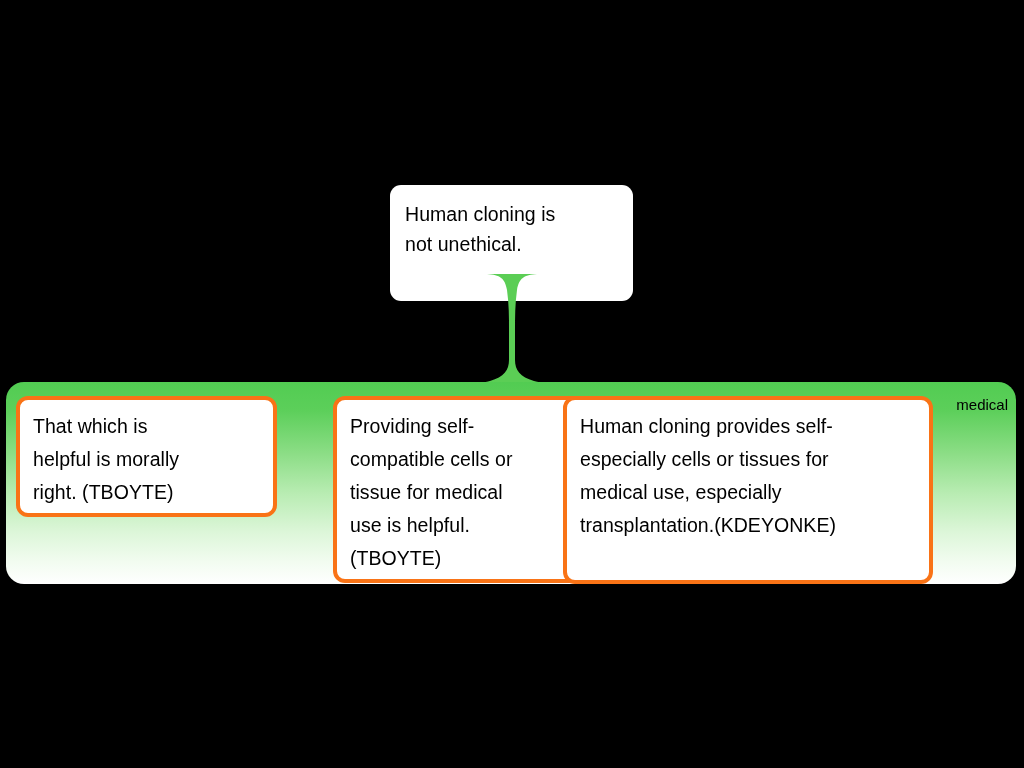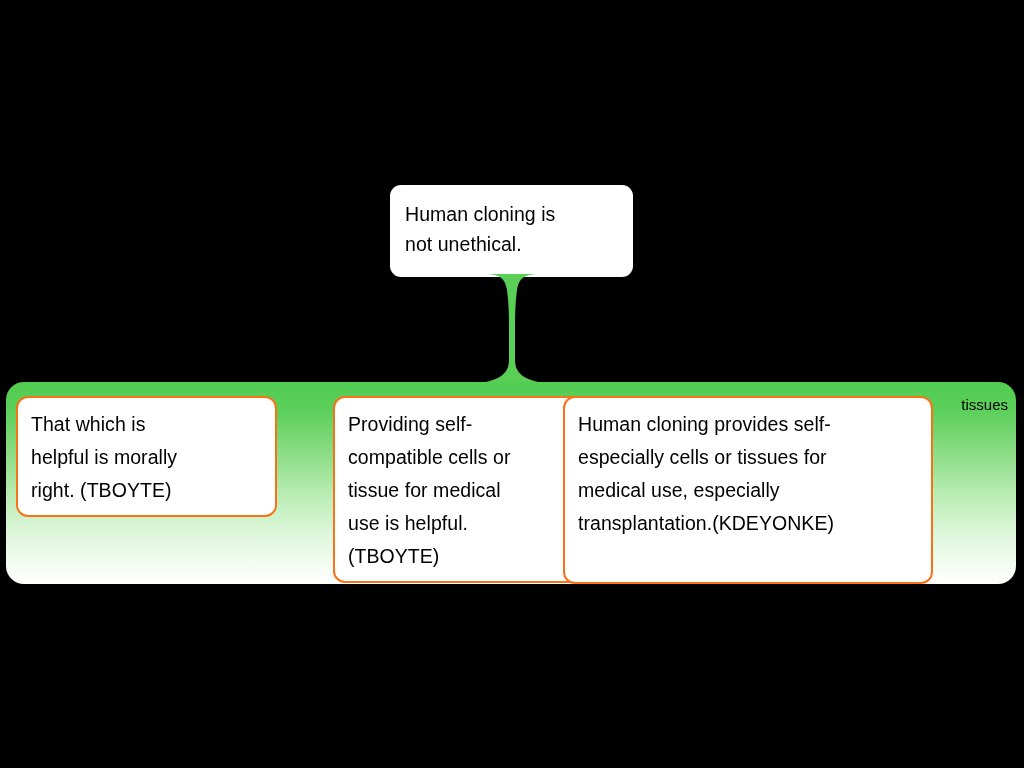--- a/index.html
+++ b/index.html
@@ -23,7 +23,7 @@
     left: 390px;
     top: 185px;
     width: 243px;
-    height: 92px;
+    height: 116px;
     background: #ffffff;
     border-radius: 11px;
     box-sizing: border-box;

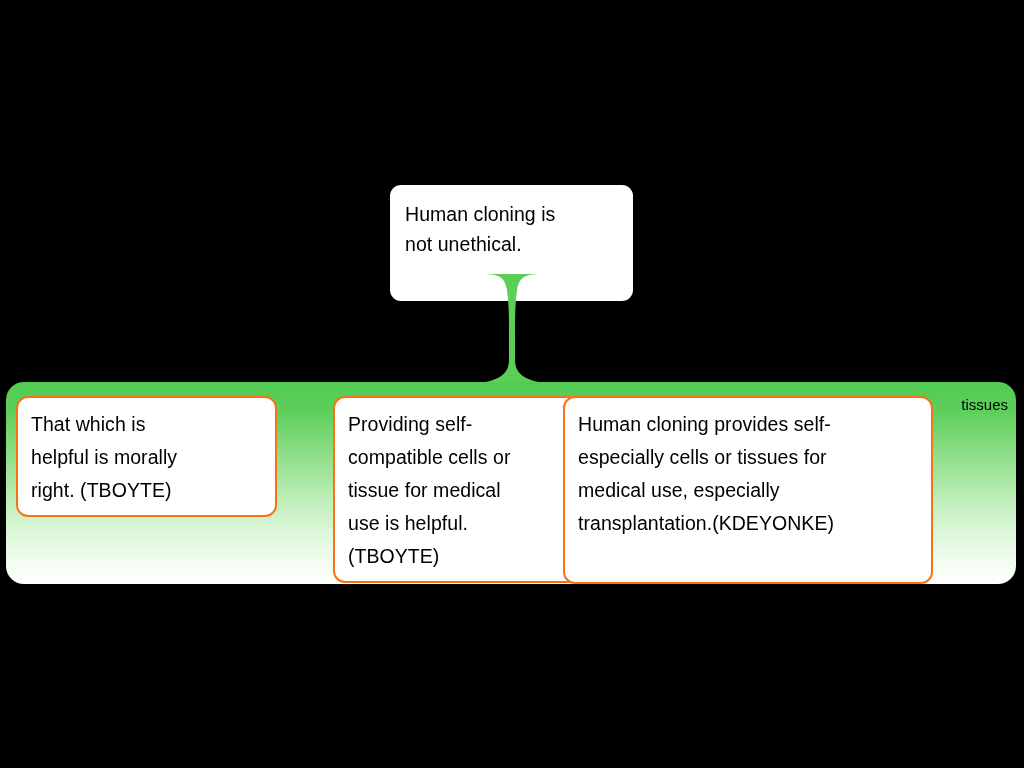--- a/index.html
+++ b/index.html
@@ -125,7 +125,7 @@
   </div>
 
   <div class="support-panel">
-    <div class="support-label">tissues</div>
+    <div class="support-label">medical</div>
   </div>
 
   <div class="premise-box premise-1">

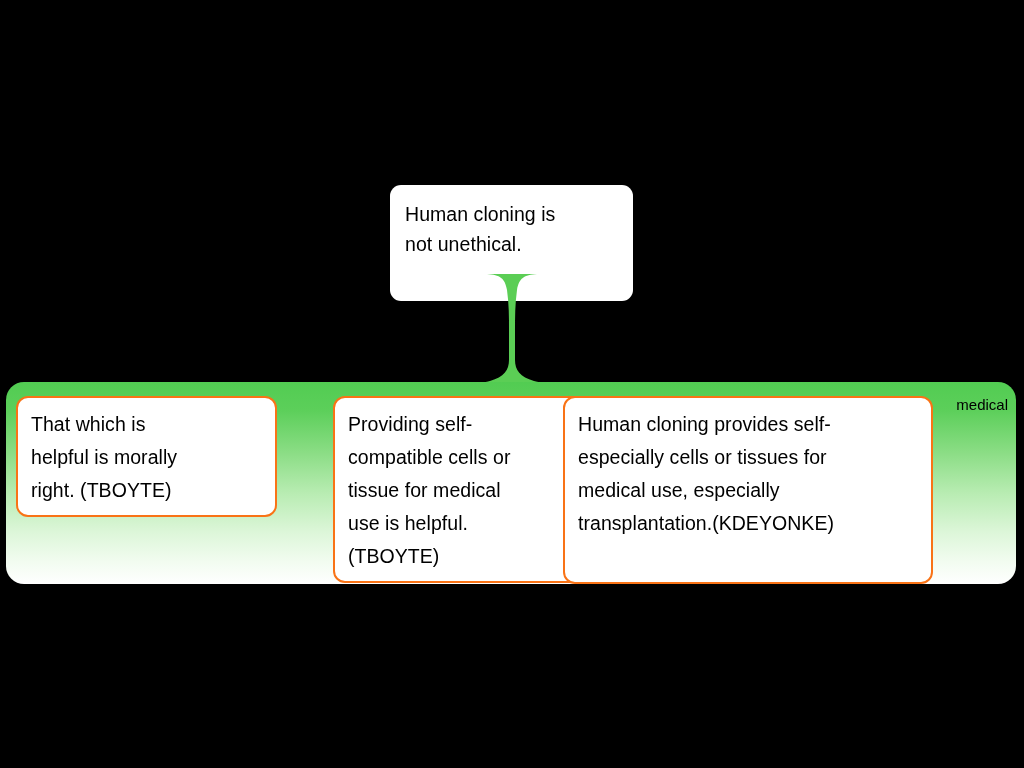--- a/index.html
+++ b/index.html
@@ -77,7 +77,7 @@
   .premise-box {
     position: absolute;
     background: #ffffff;
-    border: 2px solid #f97316;
+    border: 4px solid #f97316;
     border-radius: 12px;
     box-sizing: border-box;
     padding: 10px 13px 0 13px;

